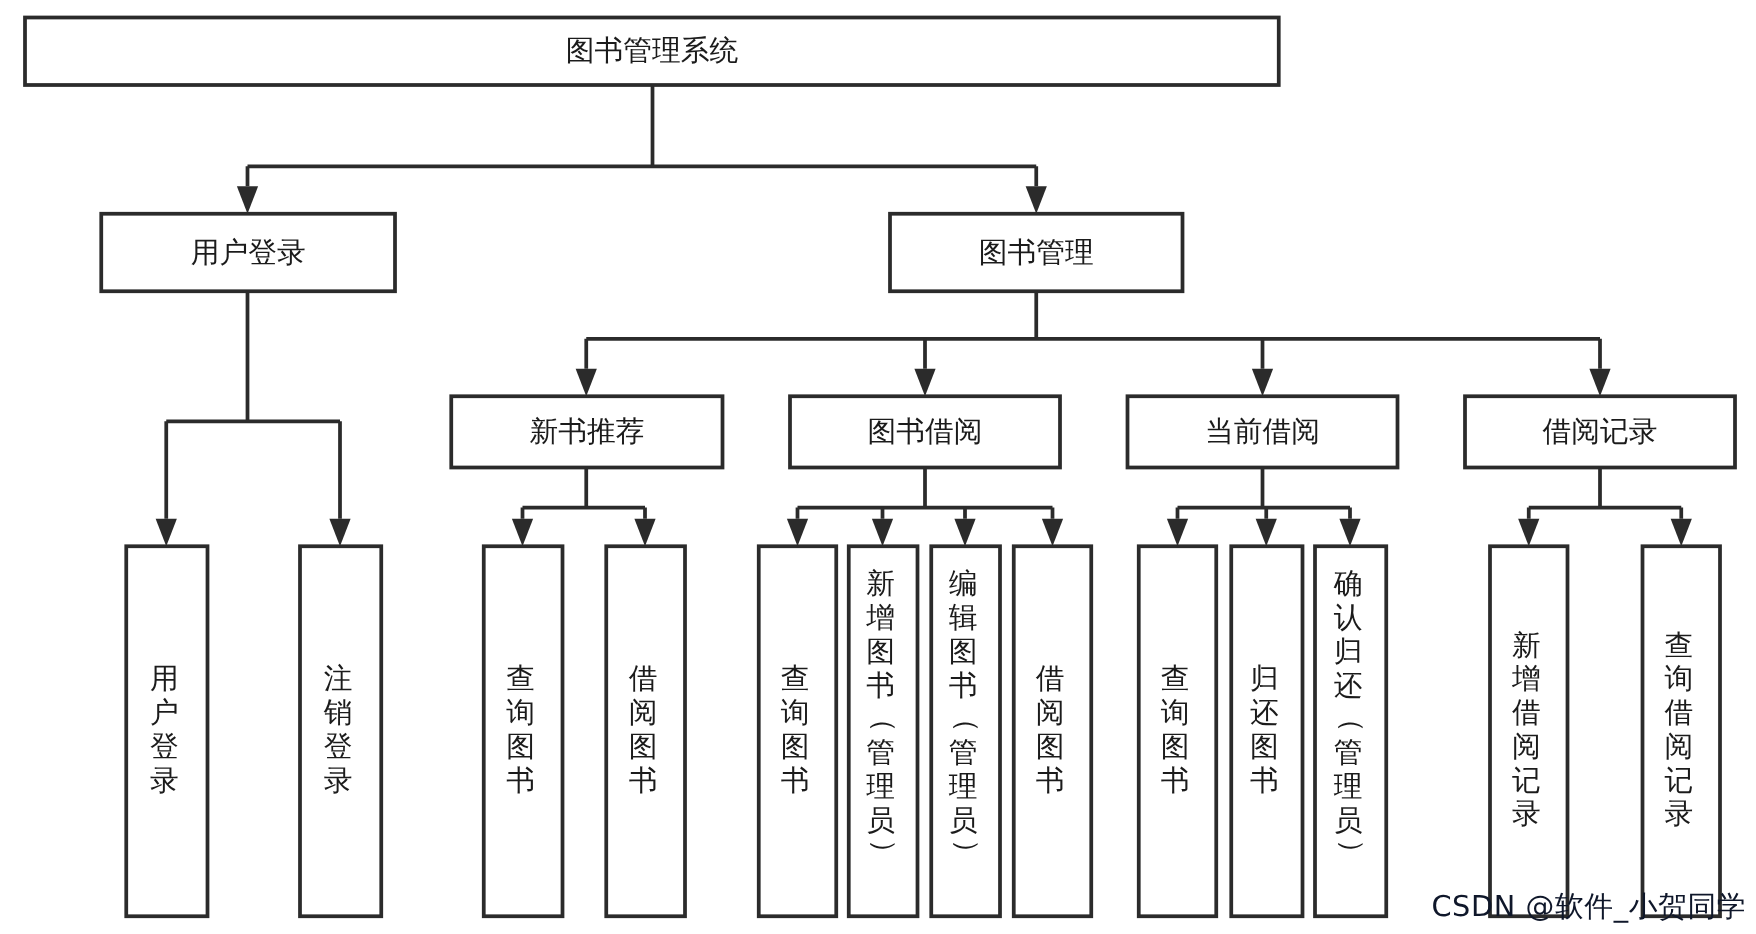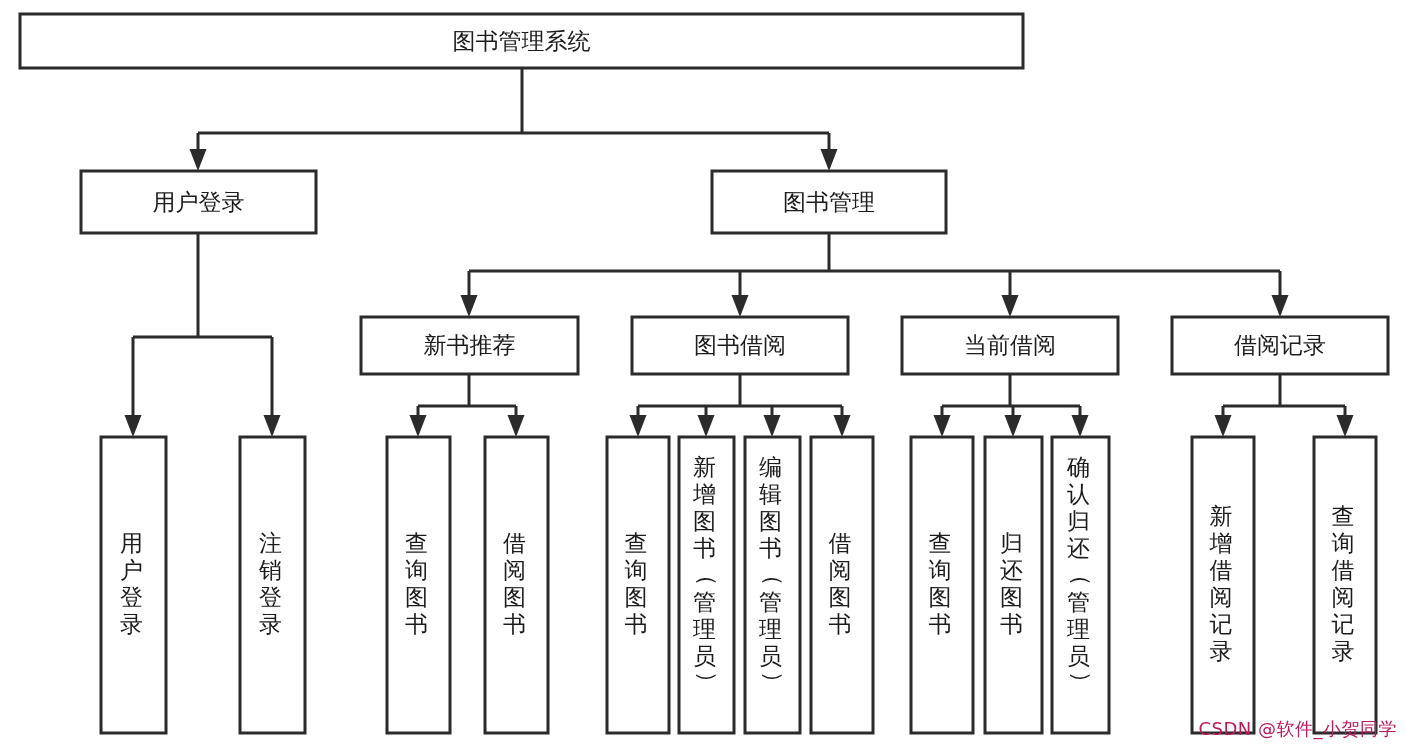--- a/index.html
+++ b/index.html
@@ -65,8 +65,8 @@
     right: 8px;
     bottom: 6px;
     font-family: "DejaVu Sans", "Liberation Sans", sans-serif;
-    font-size: 18px;
-    color: #be185d;
+    font-size: 23px;
+    color: #0f172a;
     letter-spacing: 0.5px;
     white-space: nowrap;
     user-select: none;

